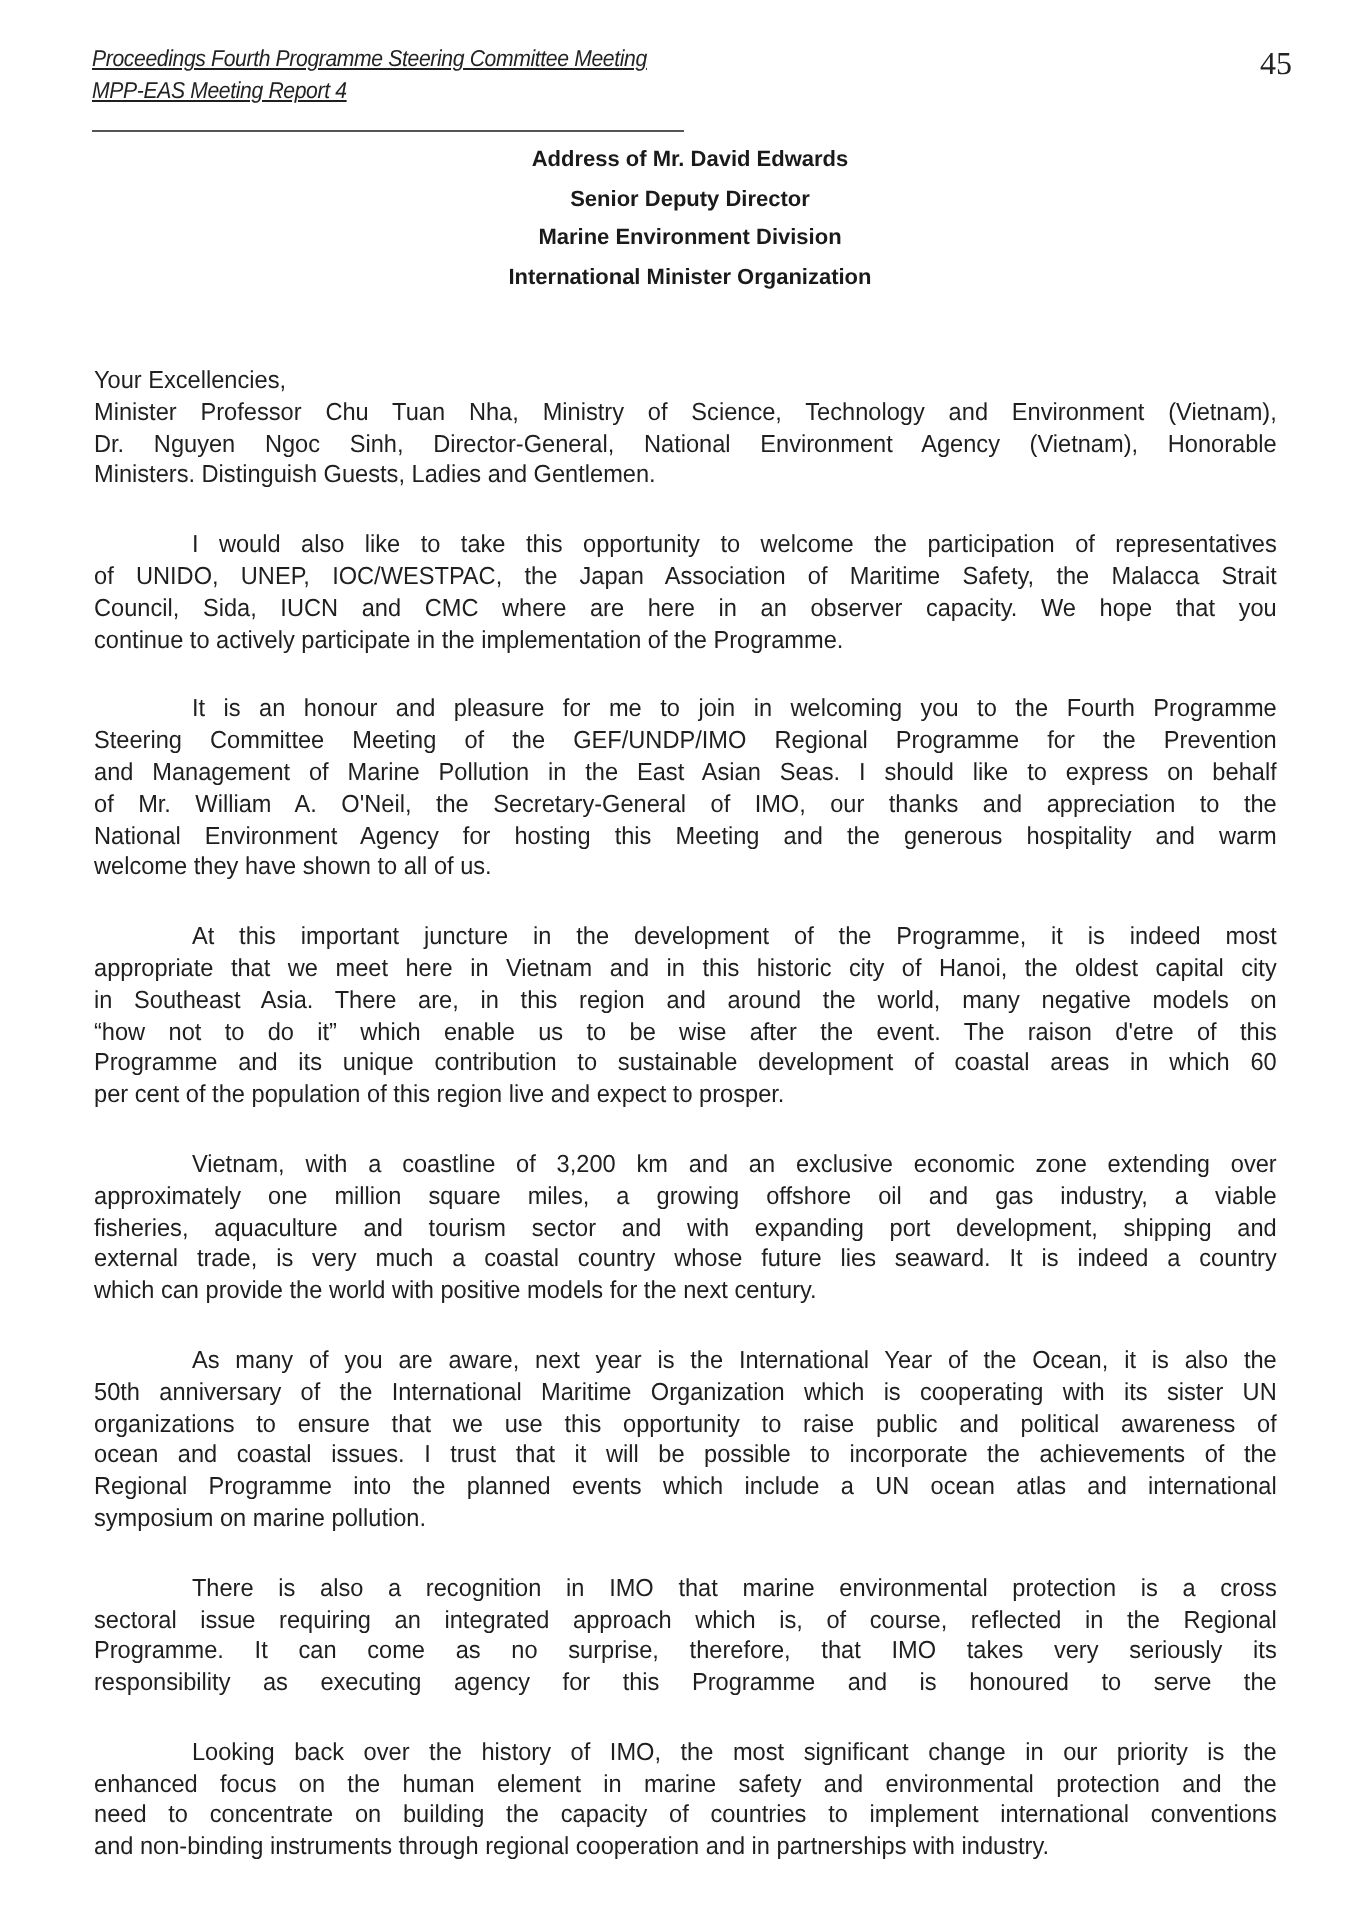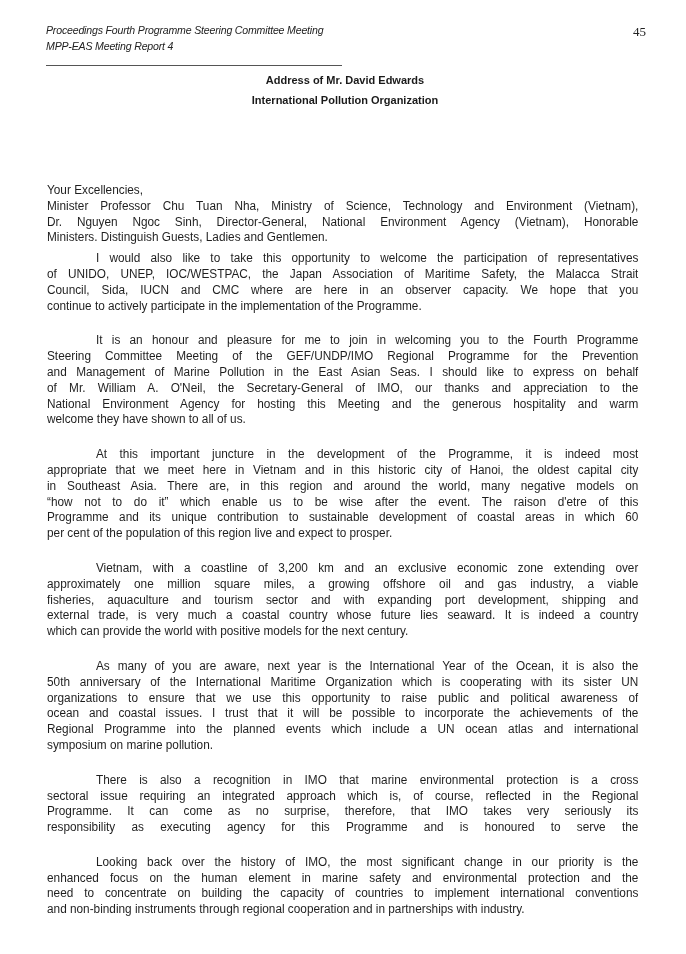--- a/index.html
+++ b/index.html
@@ -5,7 +5,7 @@
   html, body { margin: 0; padding: 0; background: #ffffff; }
   body { width: 686px; height: 954px; position: relative; overflow: hidden;
          font-family: "Liberation Sans", sans-serif; color: #1f1f1f; }
-  .header { position: absolute; left: 46px; top: 22px; width: 600px; }
+  .header { position: absolute; left: 46px; top: 22px; width: 600px; text-decoration: underline; }
   .hdr-line { font-style: italic; font-size: 11.5px; line-height: 16px; letter-spacing: -0.2px; color: #222; transform: scaleX(0.92); transform-origin: left; }
   .page-num { position: absolute; right: 40px; top: 24px; font-family: "Liberation Serif", serif; font-size: 13px; color: #222; }
   .rule { position: absolute; left: 46px; top: 65px; width: 296px; height: 1px; background: #555; }

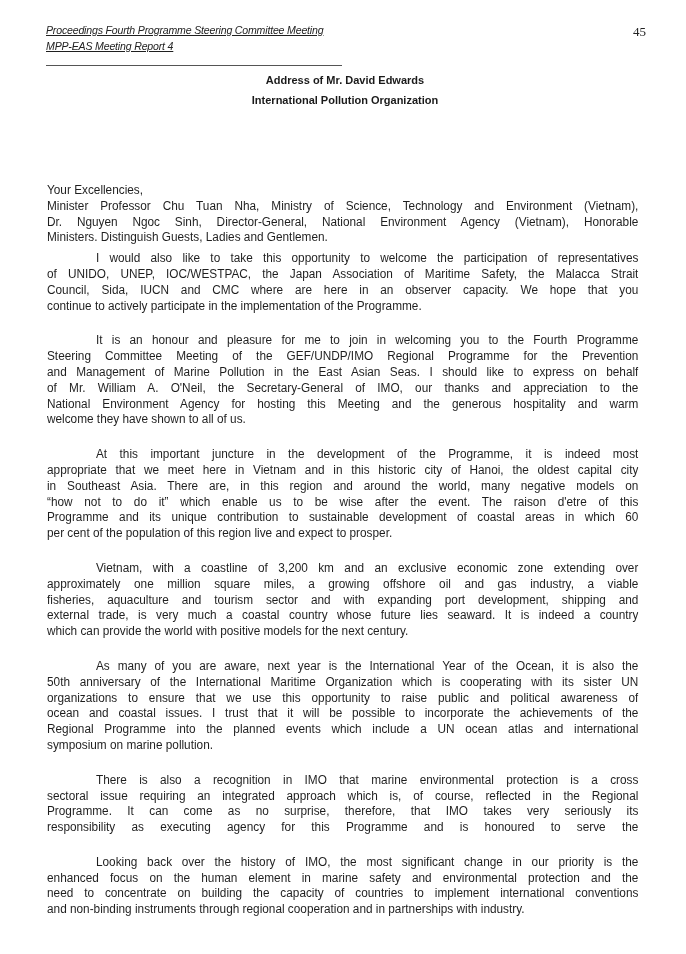--- a/index.html
+++ b/index.html
@@ -7,7 +7,7 @@
          font-family: "Liberation Sans", sans-serif; color: #1f1f1f; }
   .header { position: absolute; left: 46px; top: 22px; width: 600px; text-decoration: underline; }
   .hdr-line { font-style: italic; font-size: 11.5px; line-height: 16px; letter-spacing: -0.2px; color: #222; transform: scaleX(0.92); transform-origin: left; }
-  .page-num { position: absolute; right: 40px; top: 24px; font-family: "Liberation Serif", serif; font-size: 13px; color: #222; }
+  .page-num { position: absolute; right: 40px; top: 24px; font-family: "Liberation Serif", serif; font-size: 16px; color: #222; }
   .rule { position: absolute; left: 46px; top: 65px; width: 296px; height: 1px; background: #555; }
   .title-block { position: absolute; left: 150px; top: 71px; width: 390px; text-align: center; }
   .title-line { font-size: 11px; line-height: 19.5px; color: #1a1a1a; font-weight: bold; }

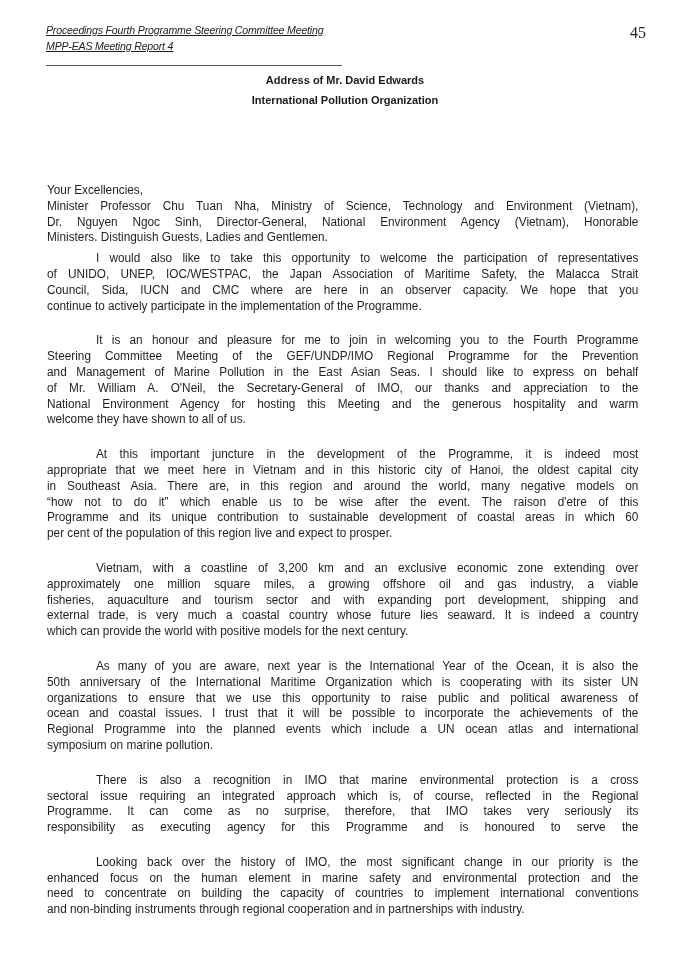--- a/index.html
+++ b/index.html
@@ -30,6 +30,7 @@
 
 <div class="title-block">
   <div class="title-line">Address of Mr. David Edwards</div>
+  <div class="title-line">Senior Deputy Director</div>
   <div class="title-line">International Pollution Organization</div>
 </div>
 

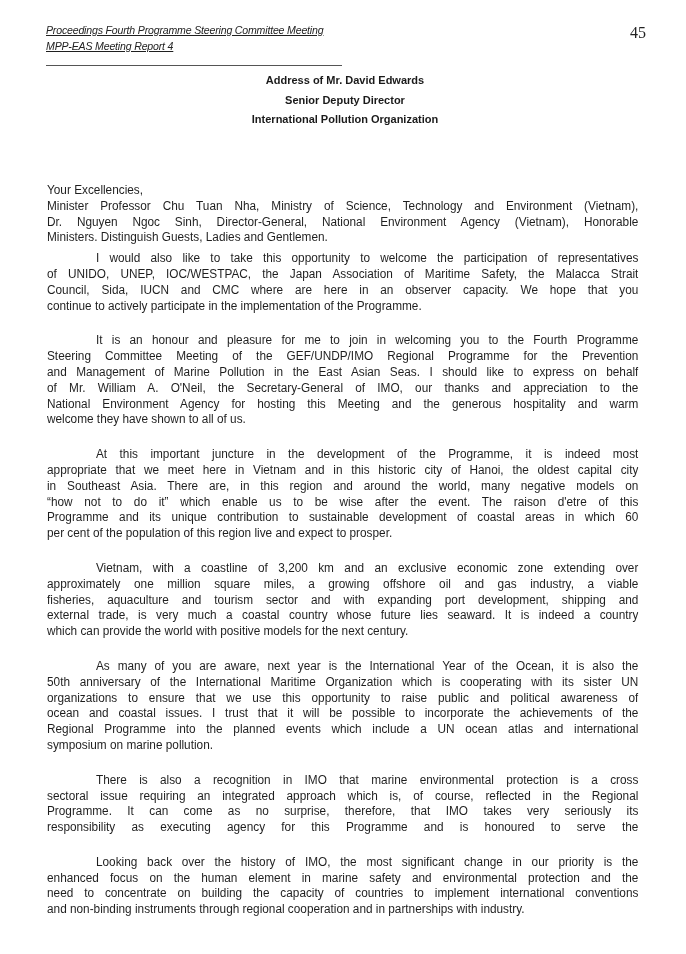--- a/index.html
+++ b/index.html
@@ -31,6 +31,7 @@
 <div class="title-block">
   <div class="title-line">Address of Mr. David Edwards</div>
   <div class="title-line">Senior Deputy Director</div>
+  <div class="title-line">Marine Environment Division</div>
   <div class="title-line">International Pollution Organization</div>
 </div>
 

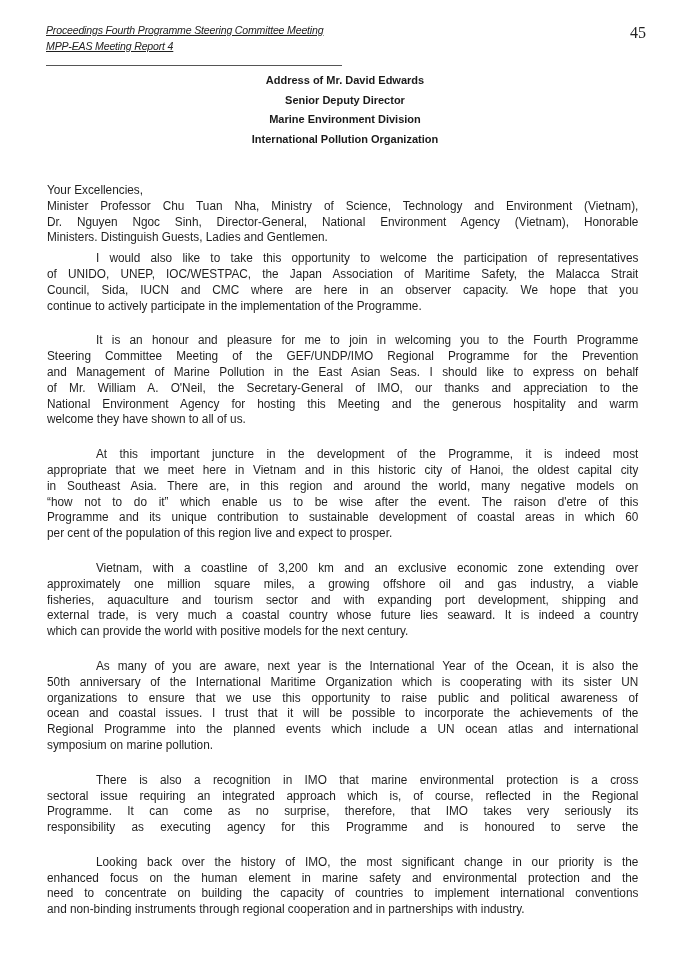--- a/index.html
+++ b/index.html
@@ -32,7 +32,7 @@
   <div class="title-line">Address of Mr. David Edwards</div>
   <div class="title-line">Senior Deputy Director</div>
   <div class="title-line">Marine Environment Division</div>
-  <div class="title-line">International Pollution Organization</div>
+  <div class="title-line">International Minister Organization</div>
 </div>
 
 <div class="body">

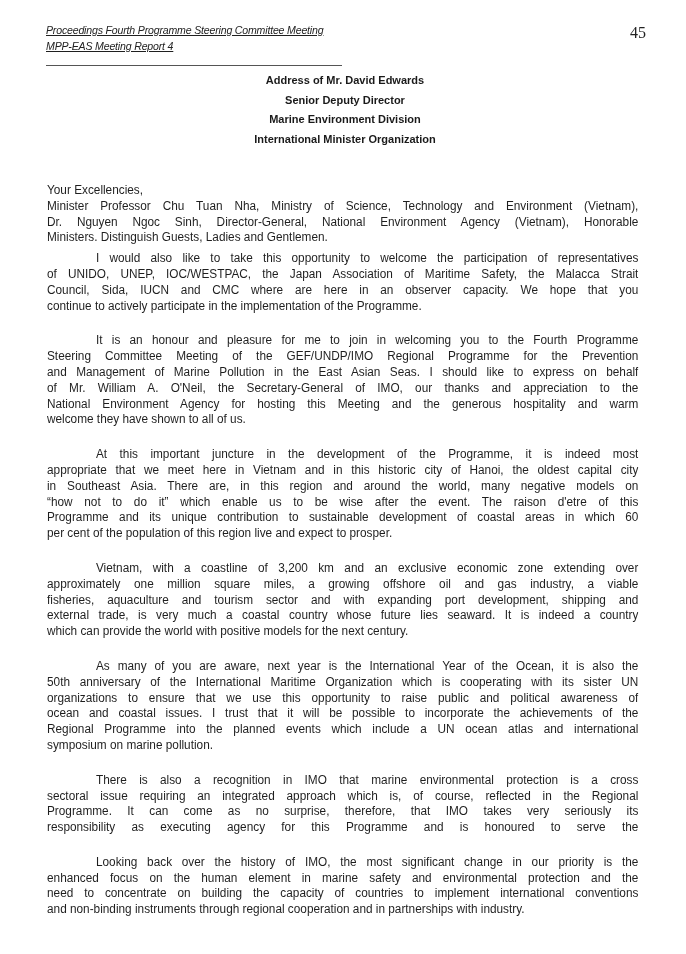--- a/index.html
+++ b/index.html
@@ -16,7 +16,7 @@
   .line { font-size: 12.3px; line-height: 15.8px; text-align: justify; text-align-last: justify; white-space: nowrap; overflow: hidden; display: block; transform: scaleX(0.96); transform-origin: left; width: 616px; }
   .line.last { text-align-last: left; }
   .line.indent { padding-left: 51px; width: 565px; }
-  .para.salutation { margin-bottom: 5px; }
+  .para.salutation { margin-bottom: 19px; }
 </style>
 </head>
 <body>

